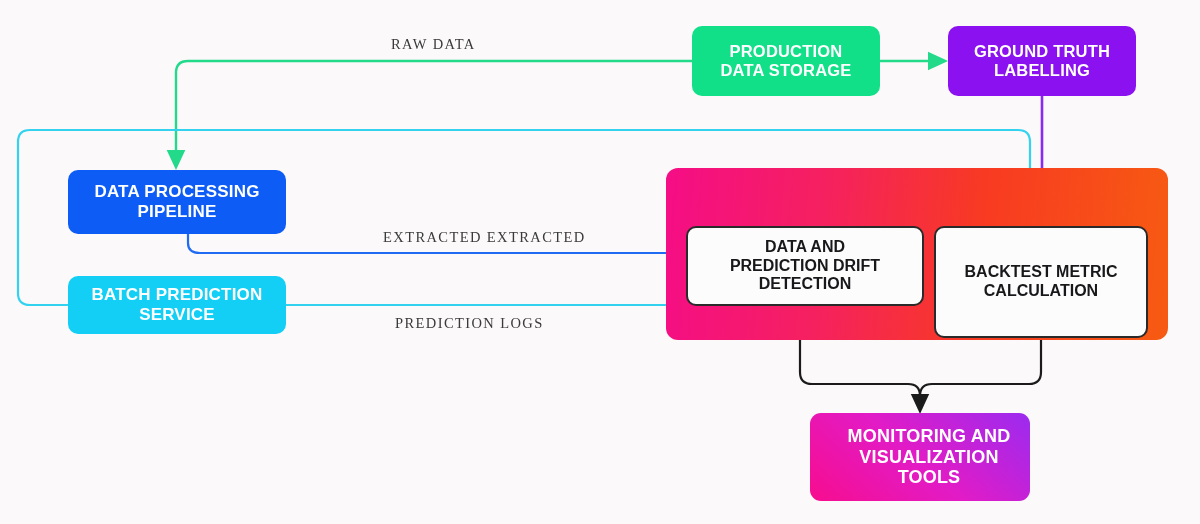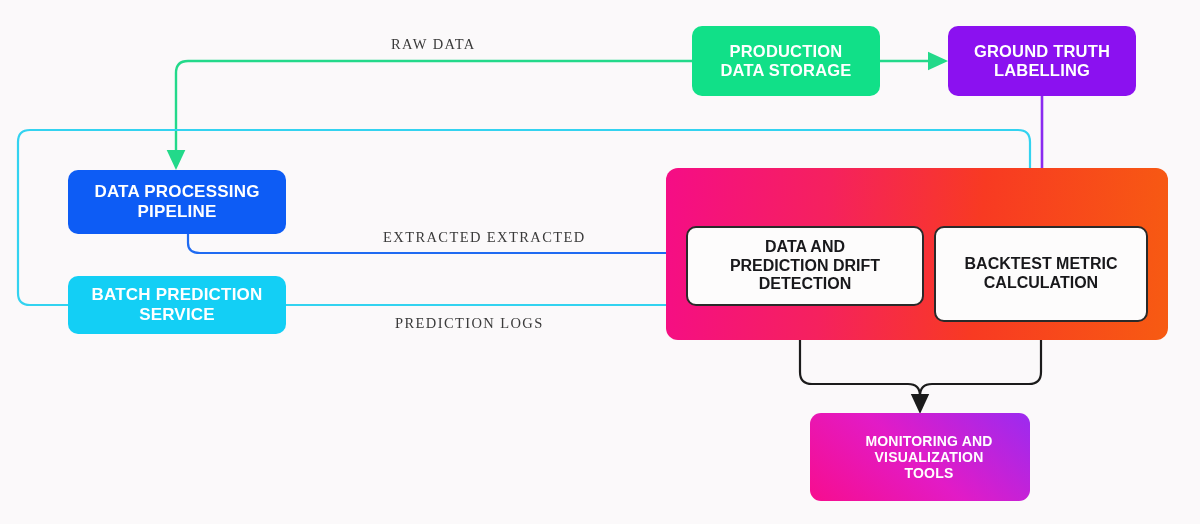--- a/index.html
+++ b/index.html
@@ -69,7 +69,7 @@
   }
   .inner-node span{white-space:pre-line;}
   #node-drift-detection{left:20px;top:58px;width:238px;height:80px;}
-  #node-backtest-metric{left:268px;top:58px;width:214px;height:96px;}
+  #node-backtest-metric{left:268px;top:58px;width:214px;height:112px;}
 
   #node-monitoring-visualization-tools{
     left:810px;top:413px;width:220px;height:88px;

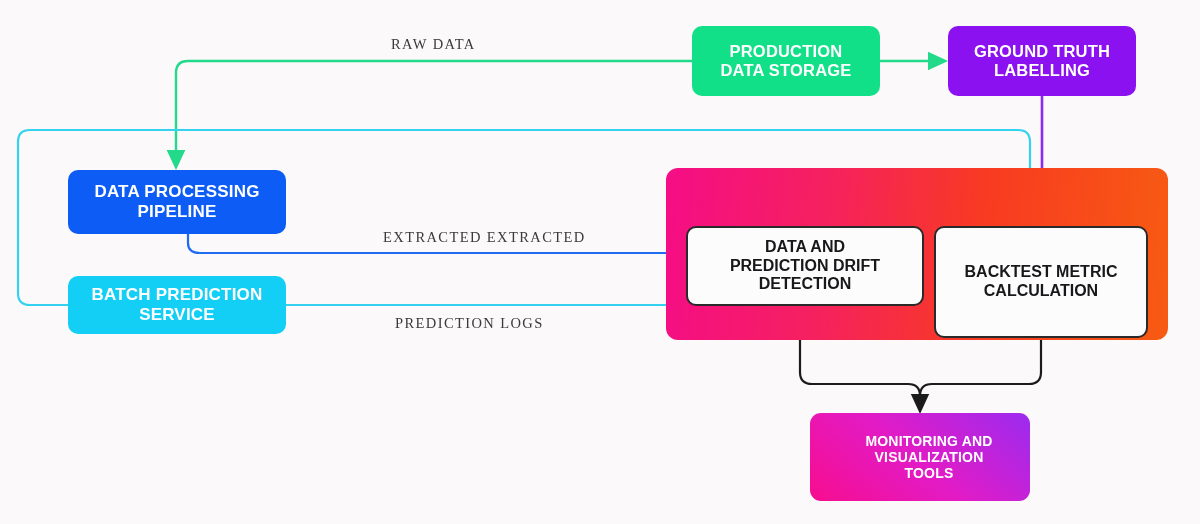--- a/index.html
+++ b/index.html
@@ -75,7 +75,7 @@
     left:810px;top:413px;width:220px;height:88px;
     border-radius:11px;
     background:linear-gradient(42deg,#F70D8E 0%,#E21BC6 48%,#9B2BF0 100%);
-    font-size:14px;
+    font-size:18px;
     padding-left:18px;
   }
 

